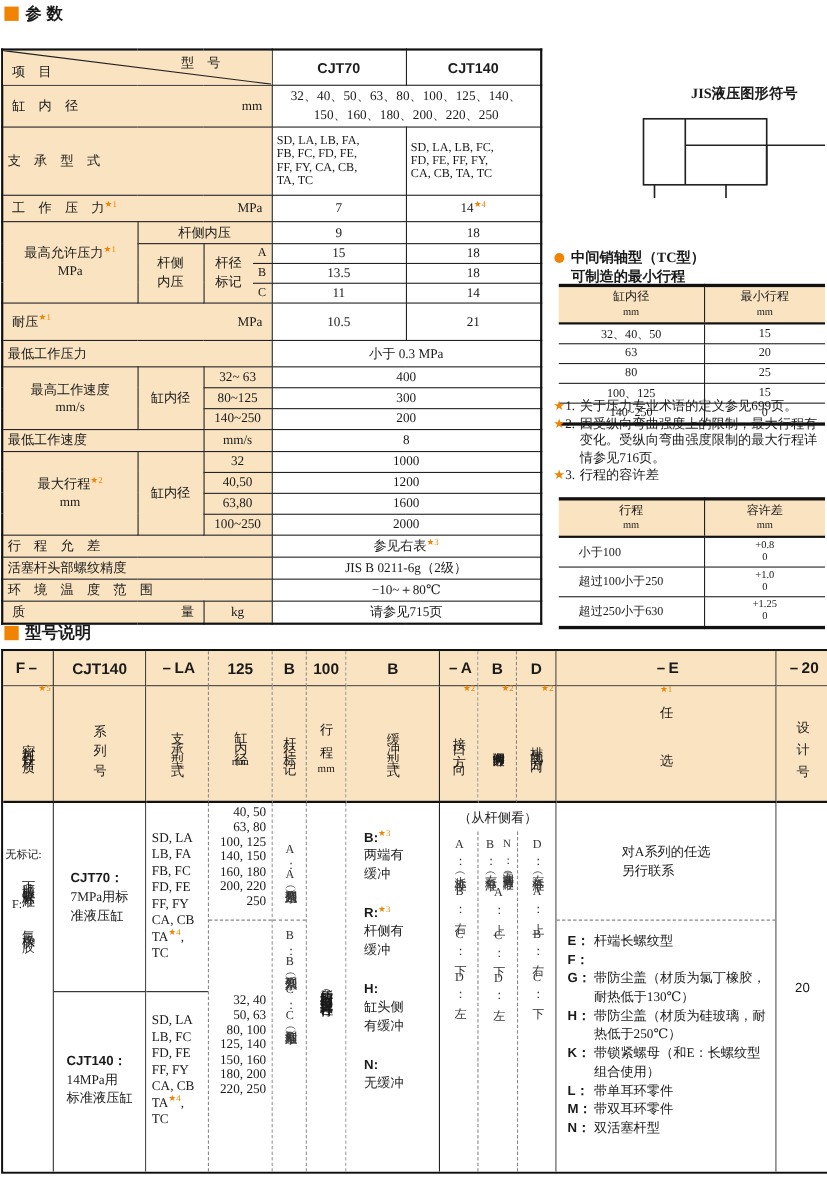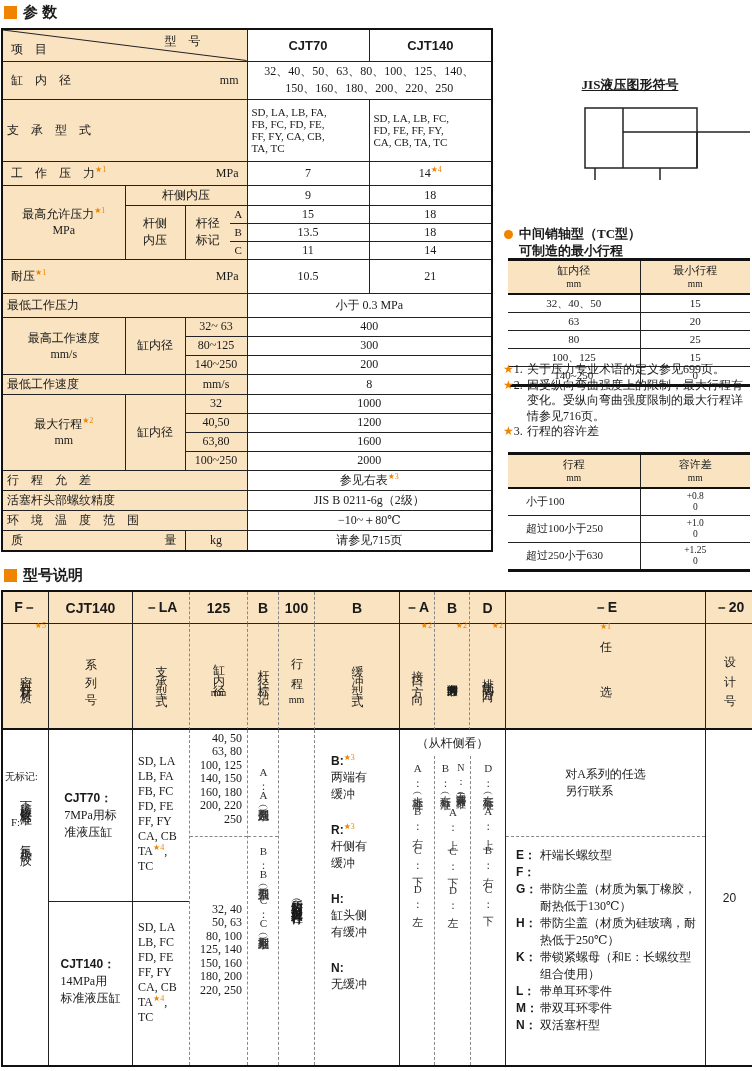--- a/index.html
+++ b/index.html
@@ -13,7 +13,7 @@
   .fstar{color:#F08300;font-size:12px;}
 
   
-  table.param{position:absolute;left:1px;top:28px;width:490px;border-collapse:collapse;
+  table.param{position:absolute;left:1px;top:44px;width:490px;border-collapse:collapse;
               table-layout:fixed;font-size:12px;}
   table.param{border:2px solid #111;}
   table.param td{border:1px solid #222;padding:1px 4px;vertical-align:middle;}

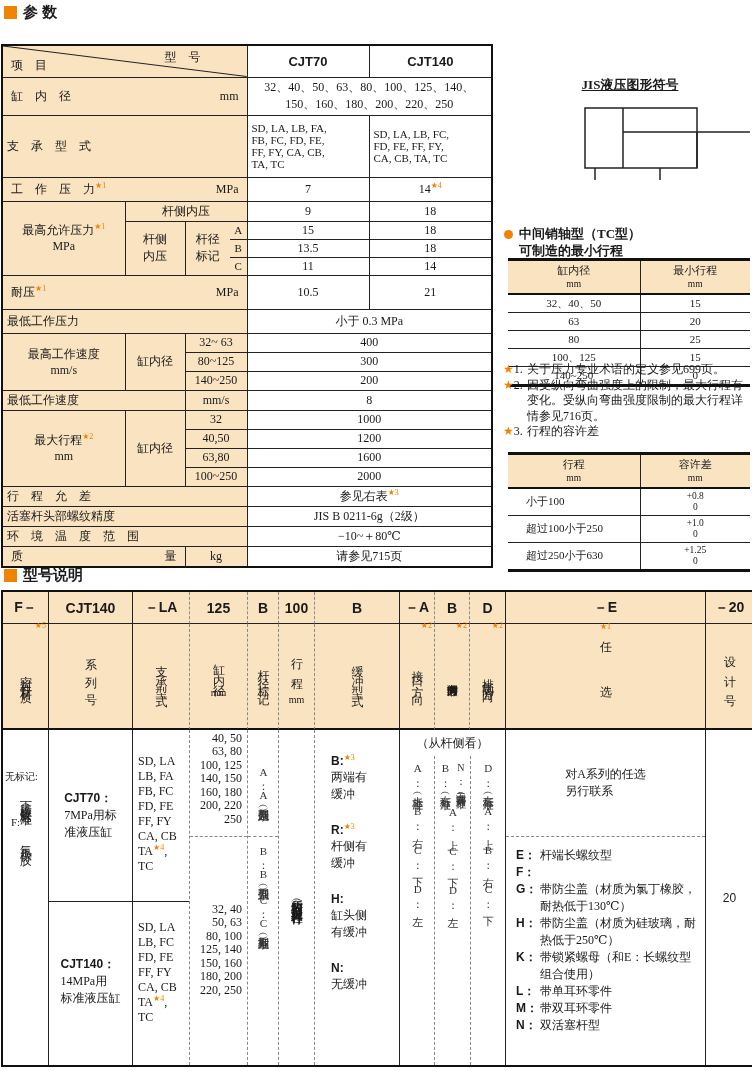--- a/index.html
+++ b/index.html
@@ -33,8 +33,8 @@
   .codek{background:#F9E3C1;text-align:center;padding:0;font-size:11px;}
 
   
-  .jis-title{position:absolute;left:535px;top:76px;width:190px;text-align:center;
-             font-weight:bold;font-size:13px;text-decoration:underline;}
+  .jis-title{position:absolute;left:535px;top:76px;width:190px;text-align:right;
+             font-weight:bold;font-size:13px;}
   .jis-sym{position:absolute;left:565px;top:100px;}
   .tc-note{position:absolute;left:504px;top:226px;display:flex;gap:6px;font-weight:bold;font-size:13px;line-height:1.3;}
   .dot{width:9px;height:9px;border-radius:50%;background:#F08300;margin-top:4px;flex:none;}

